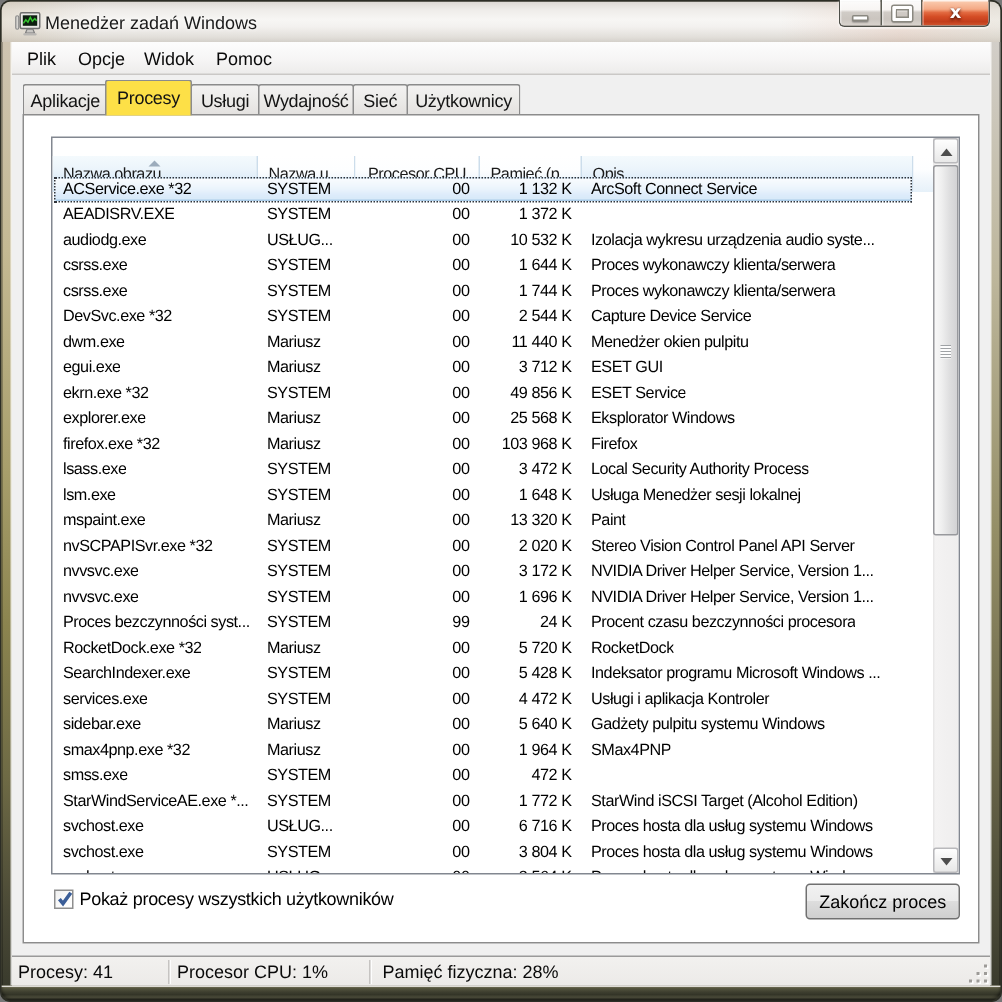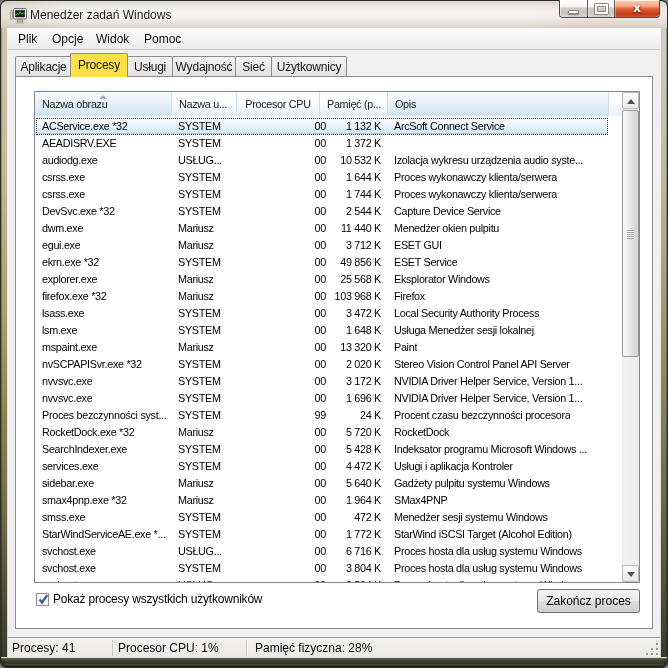--- a/index.html
+++ b/index.html
@@ -115,7 +115,7 @@
     position:absolute;left:18px;top:14px;width:606px;height:492px;
     border:1px solid #828790;background:#fff;overflow:hidden;
   }
-  .lv-header{position:absolute;left:0;top:0;width:587px;height:24px;}
+  .lv-header{position:absolute;left:0;top:12px;width:587px;height:24px;}
   .hdr-cell{
     position:absolute;top:0;height:24px;
     background:linear-gradient(180deg,#FFFFFF 0%,#FDFEFF 38%,#F3F8FC 62%,#E6F1F9 100%);

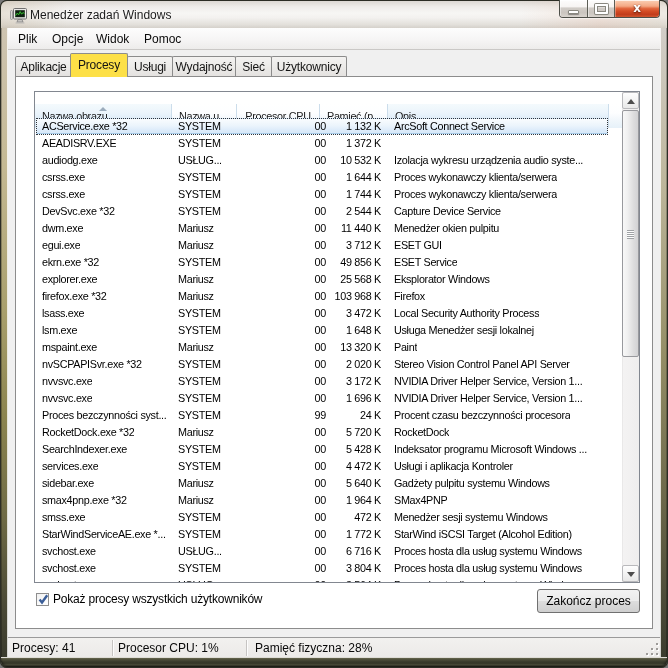--- a/index.html
+++ b/index.html
@@ -141,7 +141,7 @@
   .lv-row .cell{position:absolute;top:0;height:17px;line-height:17px;white-space:nowrap;z-index:2;}
   .c-img{left:7px;max-width:130px;overflow:hidden;}
   .c-user{left:143px;max-width:58px;overflow:hidden;}
-  .c-cpu{right:282px;text-align:right;}
+  .c-cpu{right:295px;text-align:right;}
   .c-mem{right:227px;text-align:center;}
   .c-desc{left:359px;max-width:213px;overflow:hidden;}
   .lv-row.selected::before{

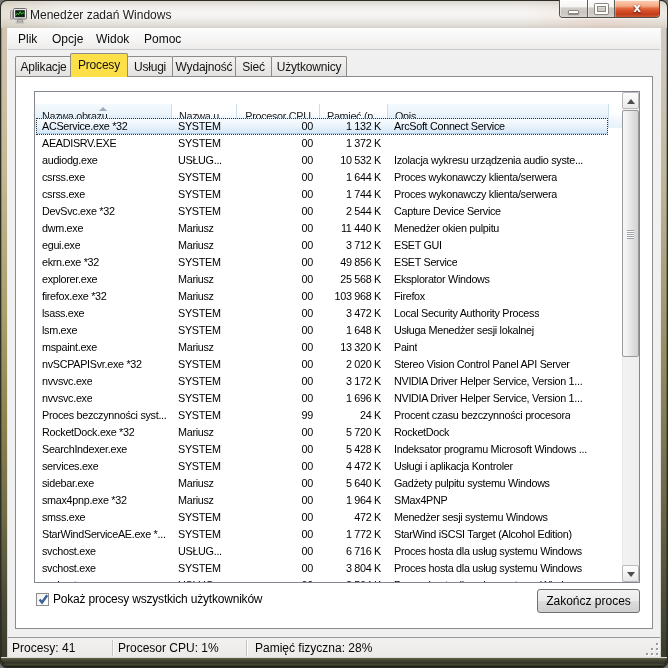--- a/index.html
+++ b/index.html
@@ -450,7 +450,6 @@
               <span class="cell c-user">SYSTEM</span>
               <span class="cell c-cpu">00</span>
               <span class="cell c-mem">472 K</span>
-              <span class="cell c-desc">Menedżer sesji systemu Windows</span>
             </div>
             <div class="lv-row">
               <span class="cell c-img">StarWindServiceAE.exe *...</span>

